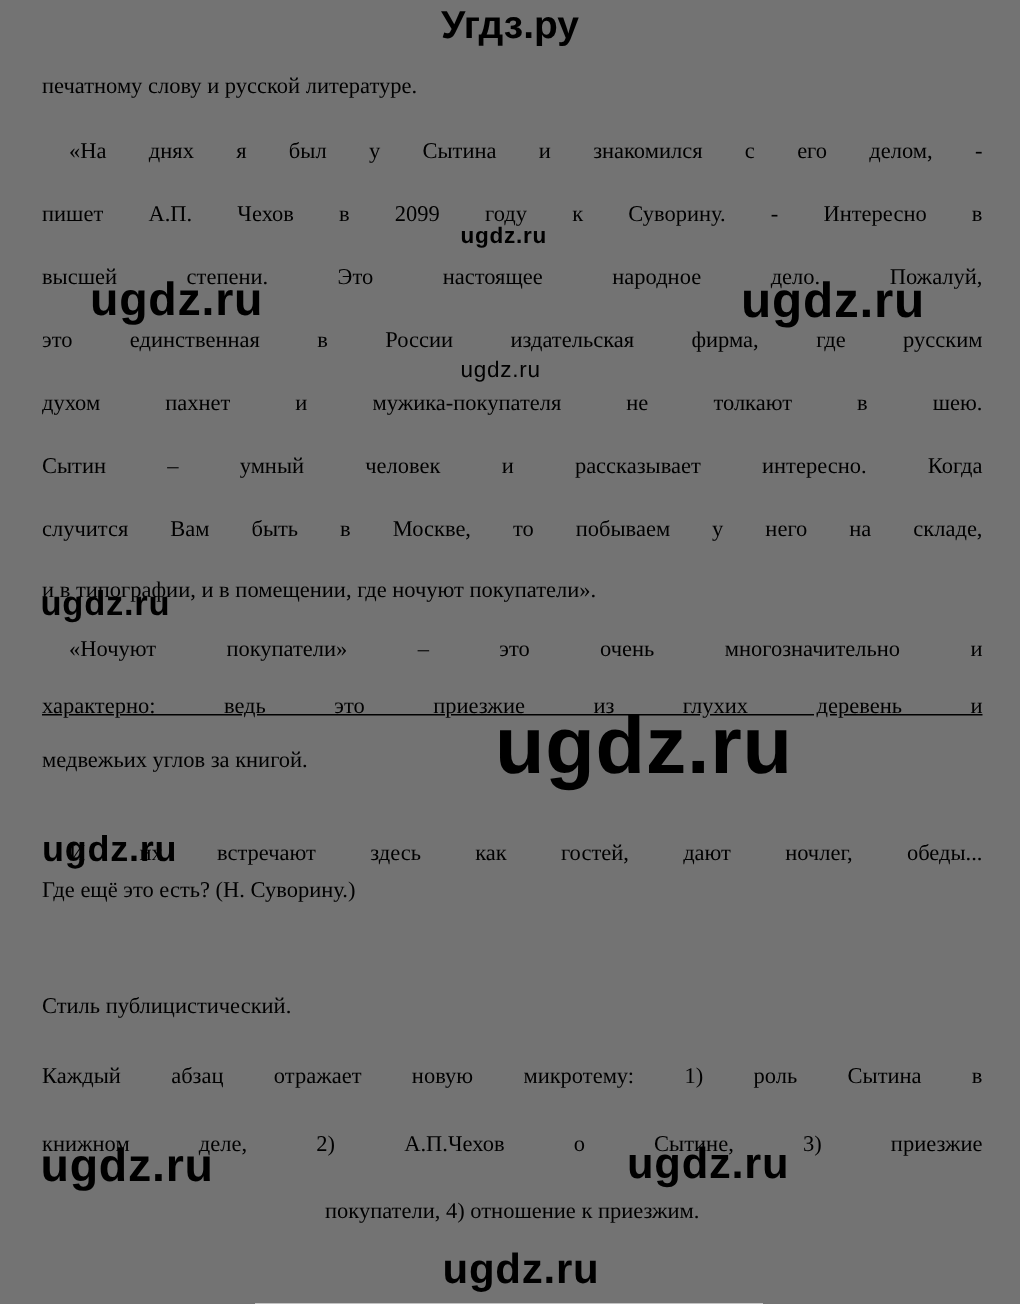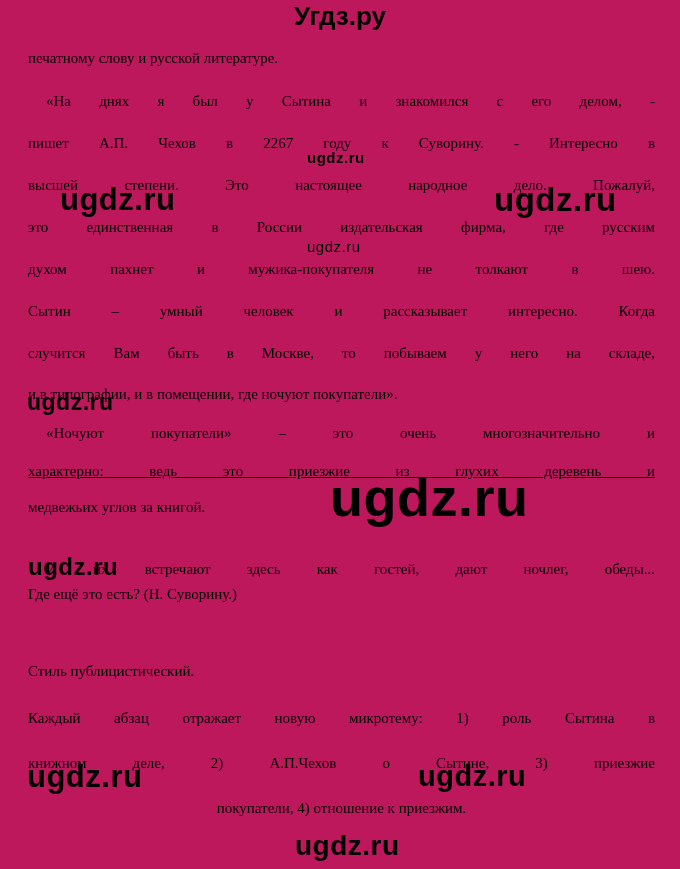--- a/index.html
+++ b/index.html
@@ -11,7 +11,7 @@
     position: relative;
     width: 680px;
     height: 869px;
-    background: #be185d;
+    background: #737373;
     color: #000000;
     overflow: hidden;
     font-family: "Liberation Serif", serif;

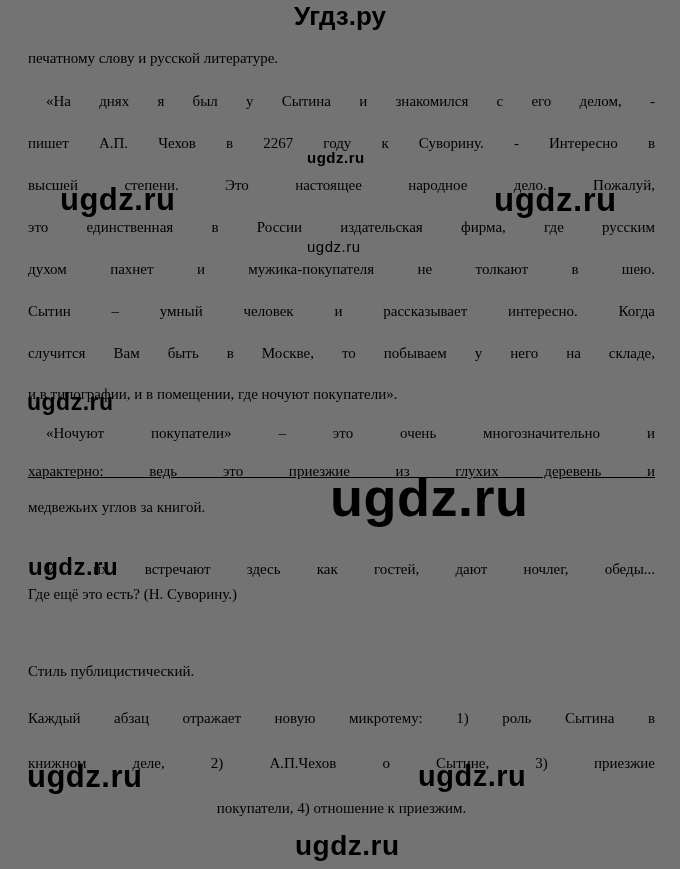--- a/index.html
+++ b/index.html
@@ -59,7 +59,7 @@
   <div id="lines-container">
       <div class="line" style="top: 45px;">печатному слову и русской литературе.</div>
       <div class="line justify" style="top: 88px; padding-left: 18px;">«На днях я был у Сытина и знакомился с его делом, -</div>
-      <div class="line justify" style="top: 130px;">пишет А.П. Чехов в 2267 году к Суворину. - Интересно в</div>
+      <div class="line justify" style="top: 130px;">пишет А.П. Чехов в 2099 году к Суворину. - Интересно в</div>
       <div class="line justify" style="top: 172px;">высшей степени. Это настоящее народное дело. Пожалуй,</div>
       <div class="line justify" style="top: 214px;">это единственная в России издательская фирма, где русским</div>
       <div class="line justify" style="top: 256px;">духом пахнет и мужика-покупателя не толкают в шею.</div>

